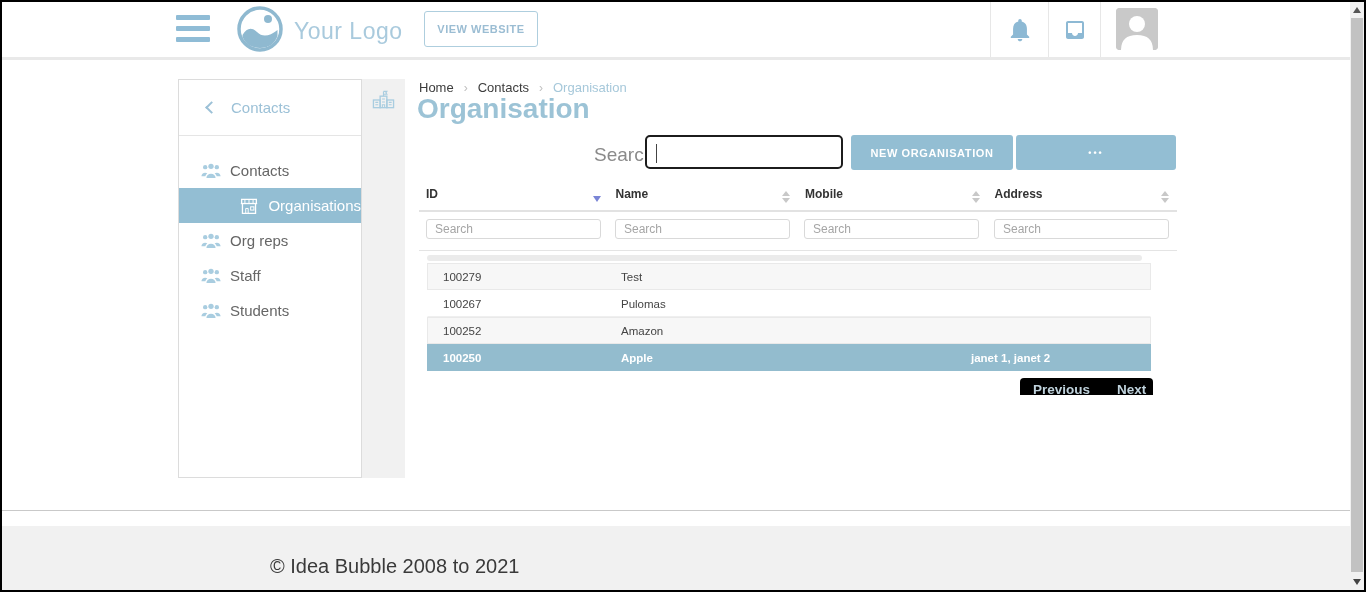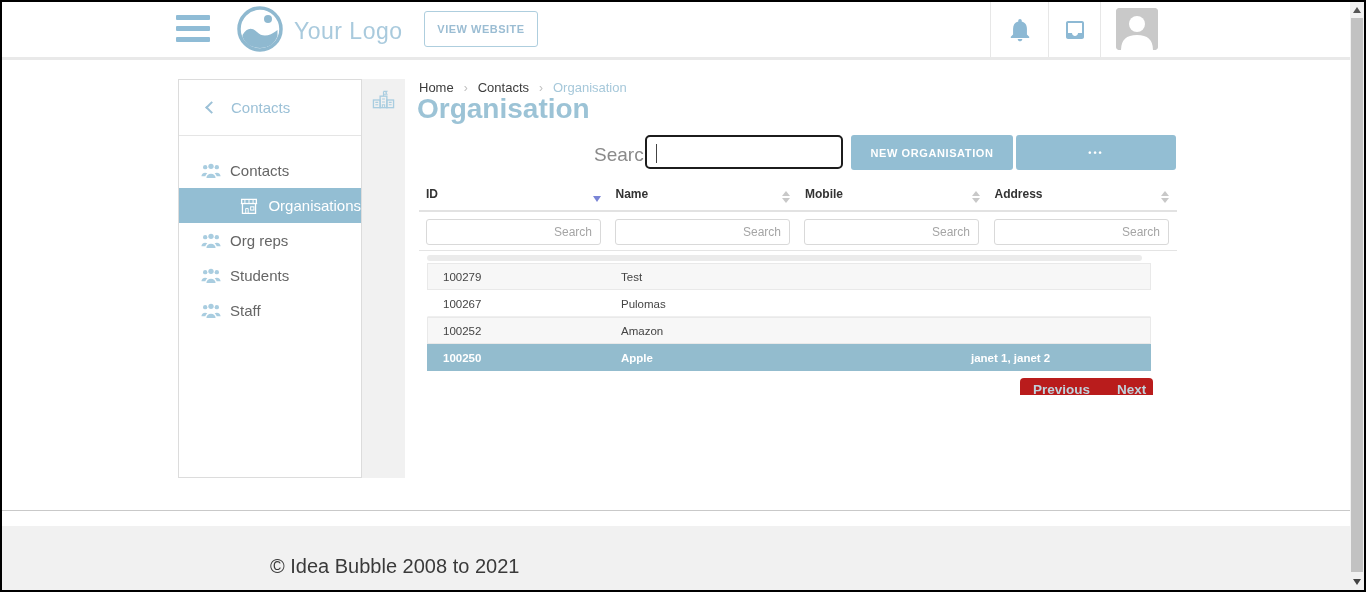--- a/index.html
+++ b/index.html
@@ -54,7 +54,7 @@
   .thead-line { position:absolute; left:417px; top:208px; width:758px; height:2px; background:#e2e2e2; }
 
   .filters { position:absolute; left:417px; top:217px; width:758px; height:27px; }
-  .filters input { position:absolute; top:0; width:175px; height:26px; border:1px solid #d9d9d9; border-radius:3px; padding:0 8px; font-size:12px; color:#555; font-family:"Liberation Sans", sans-serif; background:#fff;text-align:right; }
+  .filters input { position:absolute; top:0; width:175px; height:20px; border:1px solid #d9d9d9; border-radius:3px; padding:0 8px; font-size:12px; color:#555; font-family:"Liberation Sans", sans-serif; background:#fff; }
   .filters input::placeholder { color:#a5a5a5; }
   .filters-line { position:absolute; left:417px; top:248px; width:758px; height:1px; background:#e4e4e4; }
   .hscroll { position:absolute; left:425px; top:253px; width:715px; height:6px; background:#ebebeb; border-radius:3px; }

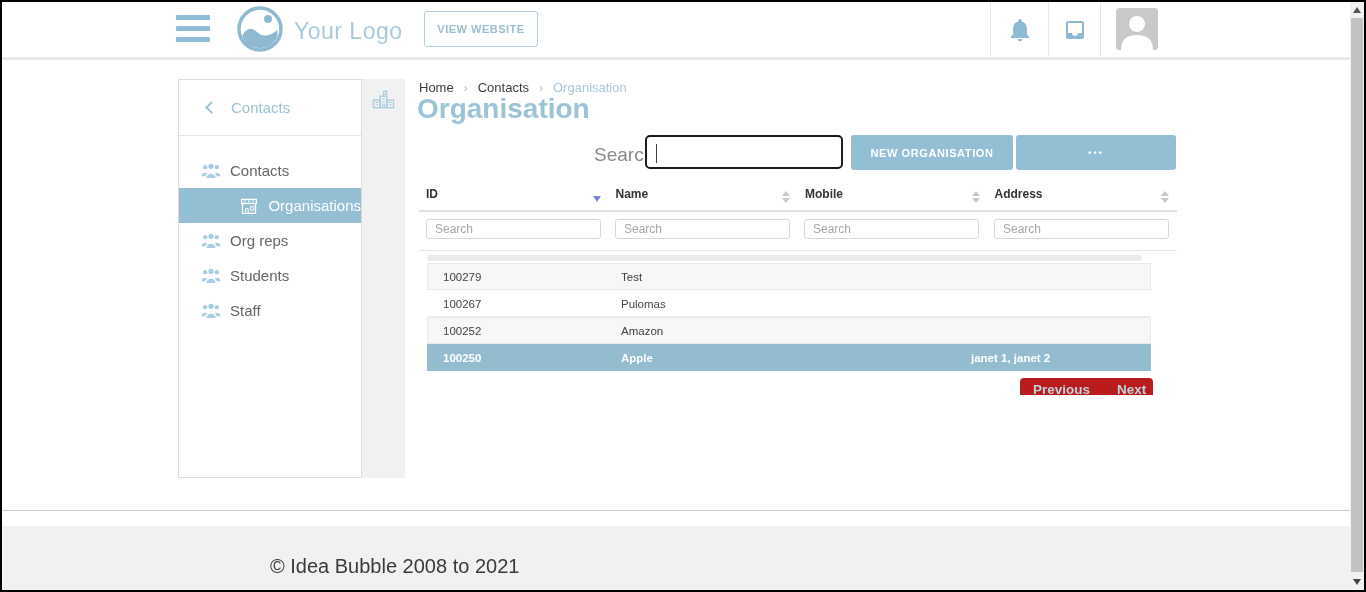--- a/index.html
+++ b/index.html
@@ -184,7 +184,7 @@
             <path d="M6.5 19c0-3 2.4-5.2 5.5-5.2s5.5 2.2 5.5 5.2zM.5 17c0-2.6 2-4.4 4.5-4.4 1 0 1.9.3 2.6.8-1.3 1-2.1 2.3-2.4 3.6zM23.5 17h-4.7c-.3-1.3-1.1-2.6-2.4-3.6.7-.5 1.6-.8 2.6-.8 2.5 0 4.5 1.8 4.5 4.4z"></path>
           </svg>
         </span>
-        <span>Students</span>
+        <span>Staff</span>
       </div>
 
       <div class="sb-item">
@@ -196,7 +196,7 @@
             <path d="M6.5 19c0-3 2.4-5.2 5.5-5.2s5.5 2.2 5.5 5.2zM.5 17c0-2.6 2-4.4 4.5-4.4 1 0 1.9.3 2.6.8-1.3 1-2.1 2.3-2.4 3.6zM23.5 17h-4.7c-.3-1.3-1.1-2.6-2.4-3.6.7-.5 1.6-.8 2.6-.8 2.5 0 4.5 1.8 4.5 4.4z"></path>
           </svg>
         </span>
-        <span>Staff</span>
+        <span>Students</span>
       </div>
 
     </div>

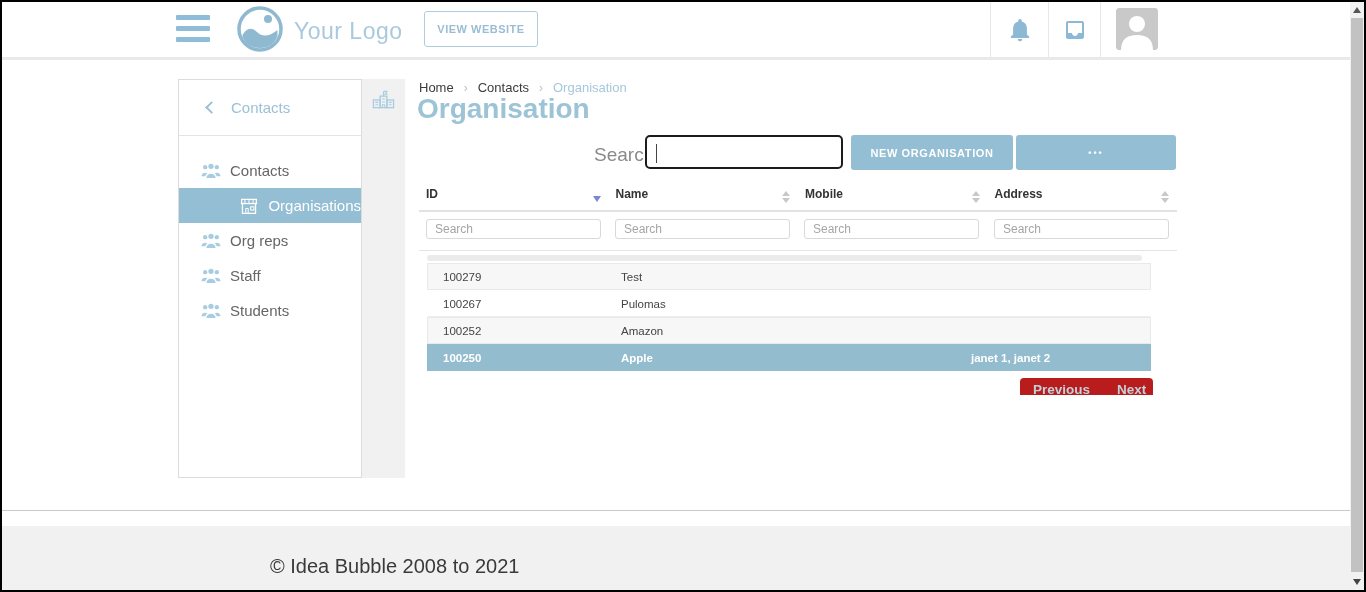--- a/index.html
+++ b/index.html
@@ -66,7 +66,7 @@
   .trow.selected { background:#93bcce; color:#fff; font-weight:bold; border:1px solid #93bcce; }
   .trow.selected div.addr { padding-left:8px; }
 
-  .pagination { position:absolute; left:1018px; top:376px; width:133px; height:17px; background:#b91c1c; border-radius:4px 4px 0 0; overflow:hidden;text-decoration:underline; }
+  .pagination { position:absolute; left:1018px; top:376px; width:133px; height:17px; background:#000000; border-radius:4px 4px 0 0; overflow:hidden;text-decoration:underline; }
   .pagination .pg-inner { display:flex; gap:27px; padding:4px 0 0 13px; color:#bfd2dc; font-weight:bold; font-size:13.5px; }
   .pg-btn { cursor:pointer; }
 

